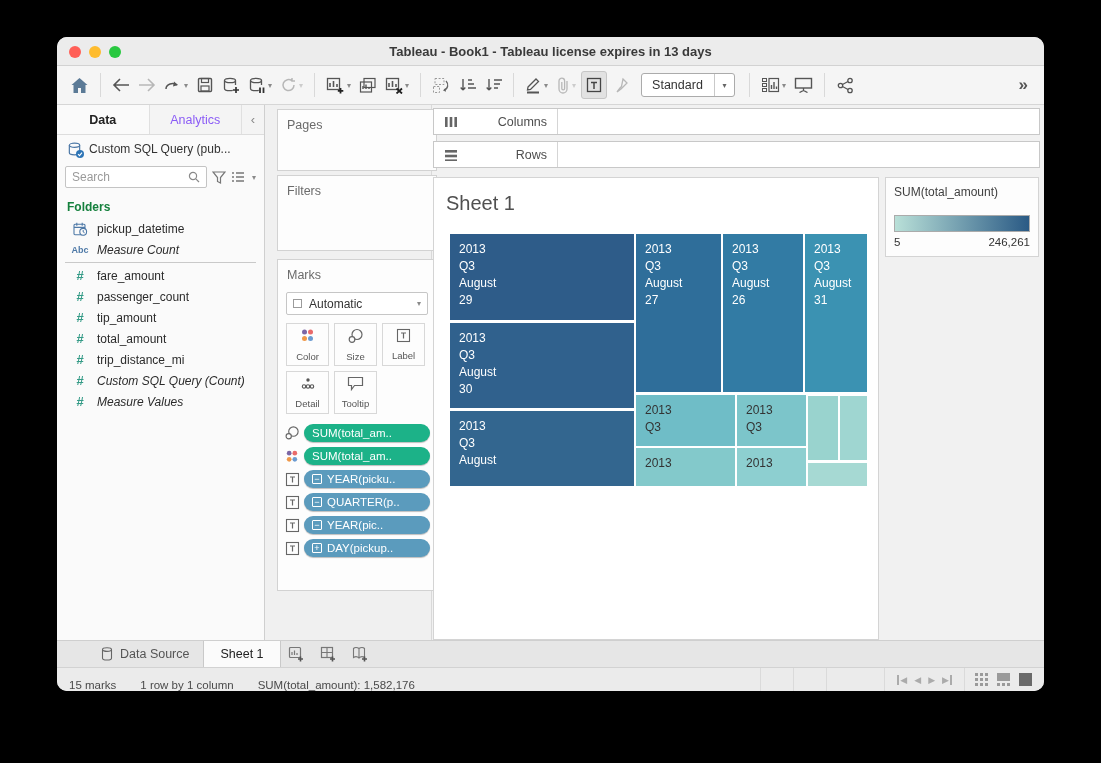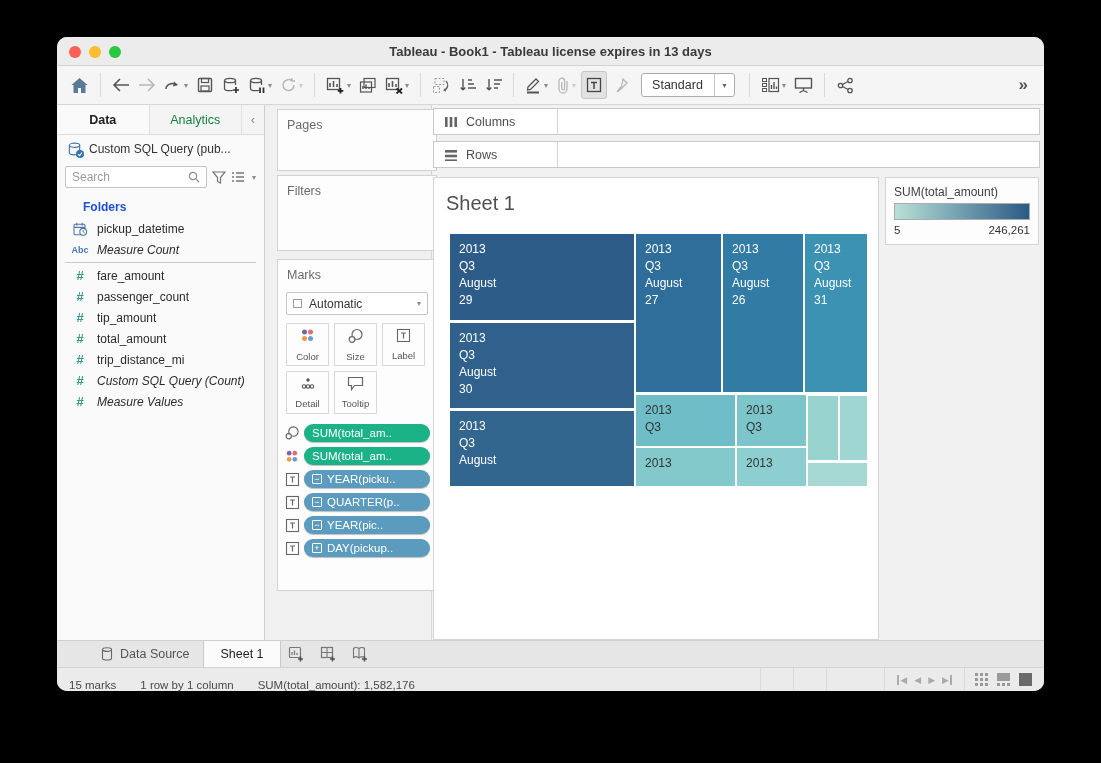--- a/index.html
+++ b/index.html
@@ -34,7 +34,7 @@
   
   .data-panel { width:208px; flex:0 0 208px; background:#FAFAFA; border-right:1px solid #CFCFCF; display:flex; flex-direction:column; }
   .dp-tabs { height:30px; display:flex; align-items:stretch; border-bottom:1px solid #DDD; background:#F4F4F4; }
-  .dp-tab { flex:1; display:flex; align-items:center; justify-content:center; font-size:12.5px; color:#15803d; border-right:1px solid #E0E0E0; }
+  .dp-tab { flex:1; display:flex; align-items:center; justify-content:center; font-size:12.5px; color:#8b5cf6; border-right:1px solid #E0E0E0; }
   .dp-tab.active { background:#FAFAFA; font-weight:bold; color:#222; }
   .dp-collapse { width:22px; display:flex; align-items:center; justify-content:center; color:#888; font-size:13px; }
   .dp-datasource { height:28px; display:flex; align-items:center; gap:7px; padding:0 10px; font-size:12px; color:#333; }

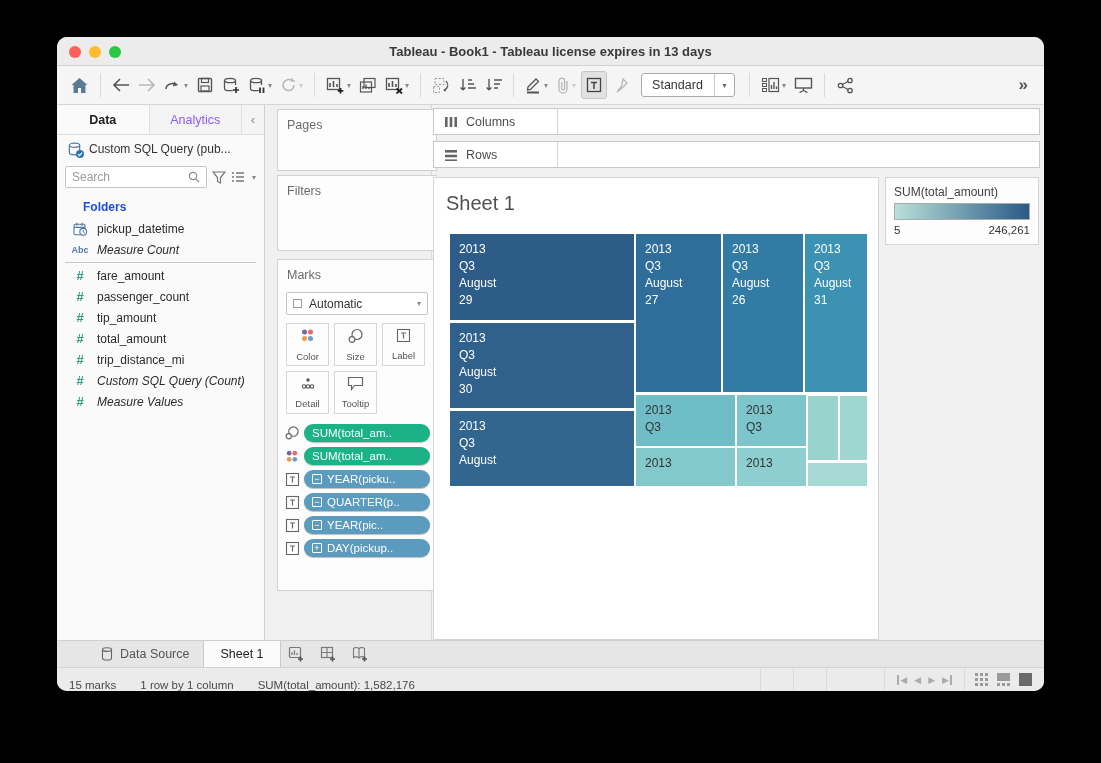--- a/index.html
+++ b/index.html
@@ -74,7 +74,7 @@
   
   .right-region { flex:1; display:flex; flex-direction:column; position:relative; padding:3px 4px 0 1px; }
   .shelf { height:27px; background:#fff; border:1px solid #C8C8C8; display:flex; align-items:center; margin-bottom:6px; }
-  .shelf-label { width:124px; flex:0 0 124px; display:flex; align-items:center; gap:8px; padding:0 10px; border-right:1px solid #D5D5D5; height:100%; font-size:12.5px; color:#4E4E4E; }
+  .shelf-label { width:124px; flex:0 0 124px; display:flex; align-items:center; gap:8px; padding:0 10px; border-right:1px solid #D5D5D5; height:100%; font-size:12.5px; color:#4E4E4E;justify-content:space-between; }
   .work-area { flex:1; display:flex; margin-top:3px; }
   .sheet-card { width:446px; flex:0 0 446px; background:#fff; border:1px solid #D4D4D4; position:relative; }
   .sheet-title { position:absolute; left:12px; top:14px; font-size:20px; color:#505050; }

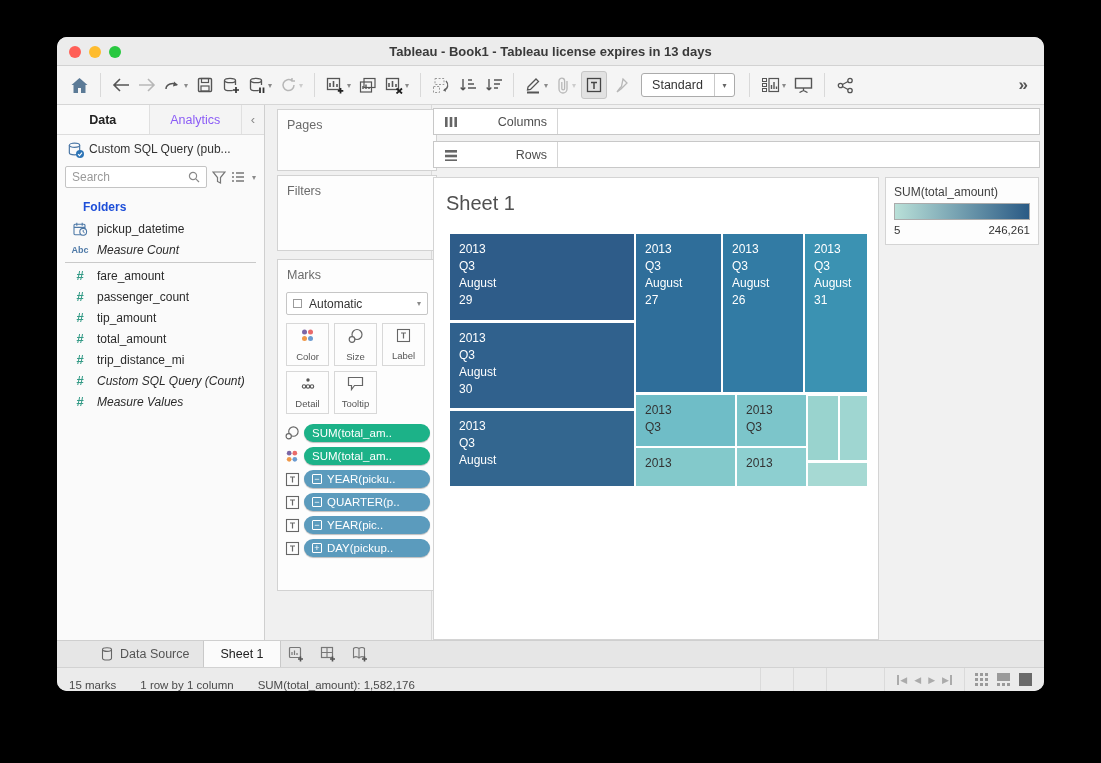--- a/index.html
+++ b/index.html
@@ -83,7 +83,7 @@
 
   .legend-col { margin-left:6px; width:154px; flex:0 0 154px; }
   .legend-card { background:#FDFDFD; border:1px solid #D4D4D4; padding:7px 8px 8px 8px; }
-  .legend-title { font-size:12px; color:#3F3F3F; margin-bottom:4px; }
+  .legend-title { font-size:12px; color:#3F3F3F; margin-bottom:16px; }
   .legend-bar { height:17px; border:1px solid #ABABAB; margin-bottom:4px; }
   .legend-minmax { display:flex; justify-content:space-between; font-size:11.5px; color:#333; }
 

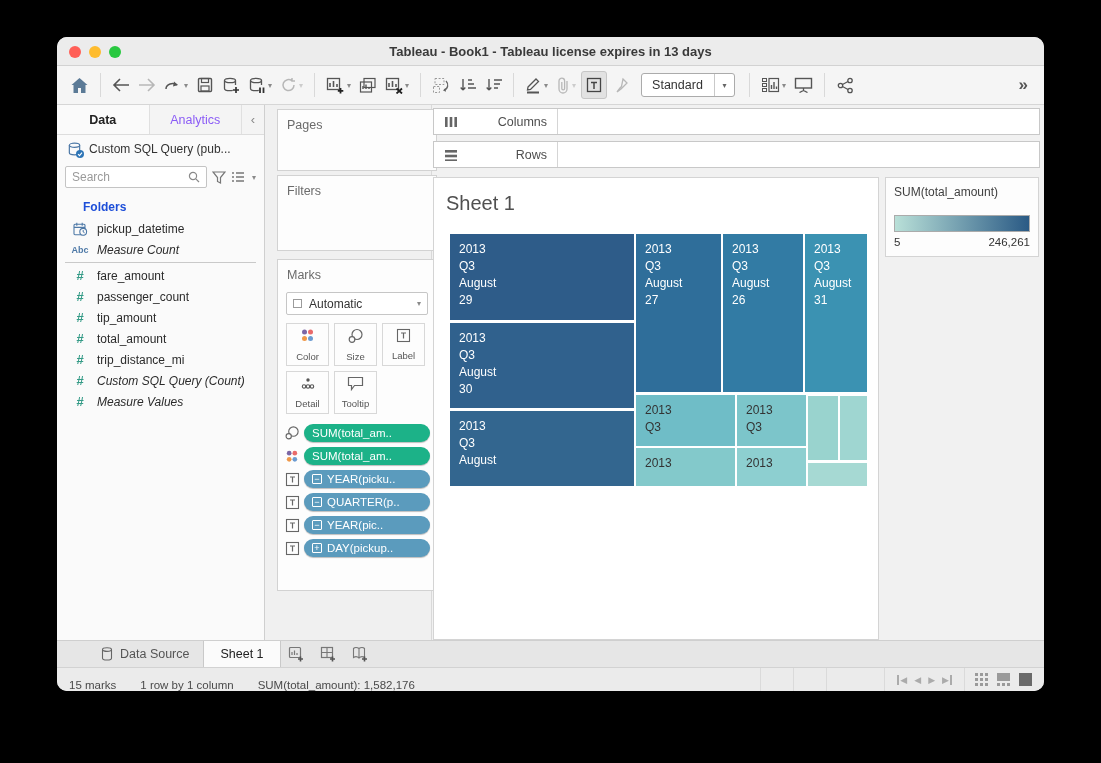--- a/index.html
+++ b/index.html
@@ -42,7 +42,7 @@
   .search-box { flex:1; height:22px; background:#fff; border:1px solid #C4C4C4; border-radius:2px; display:flex; align-items:center; padding:0 6px; }
   .search-box input { border:none; outline:none; flex:1; font-size:12px; color:#333; font-family:"Liberation Sans",sans-serif; background:transparent; width:60px; }
   .search-box input::placeholder { color:#9A9A9A; }
-  .dp-folders { padding:9px 10px 4px 26px; font-size:12px; font-weight:bold; color:#1d4ed8; }
+  .dp-folders { padding:9px 10px 4px 10px; font-size:12px; font-weight:bold; color:#15803d; }
   .field-list { flex:1; overflow:hidden; }
   .field { height:21px; display:flex; align-items:center; gap:8px; padding:0 10px 0 14px; font-size:12px; color:#2B2B2B; }
   .field .flabel.italic { font-style:italic; }

